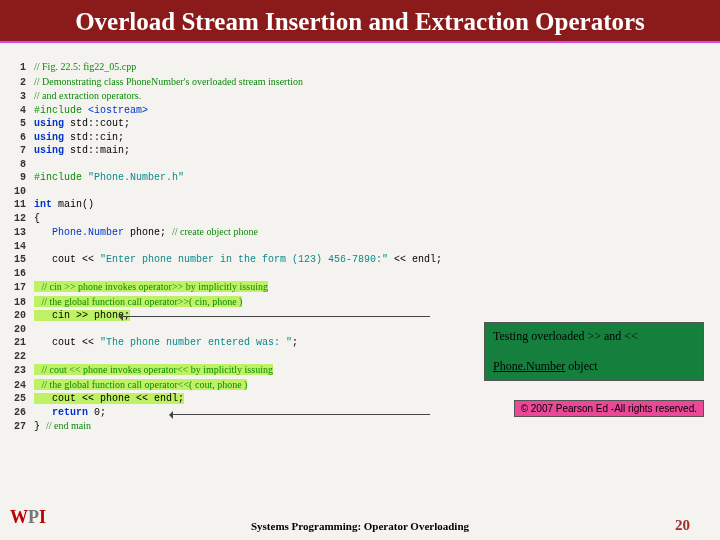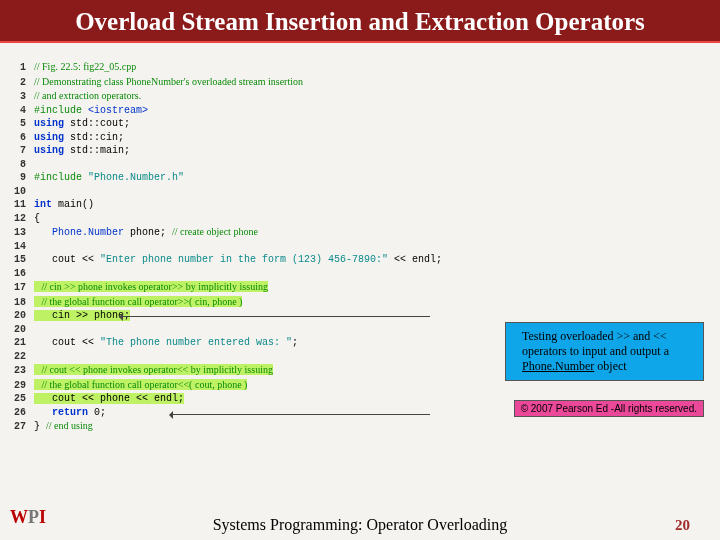--- a/index.html
+++ b/index.html
@@ -4,7 +4,7 @@
 <style>
   * { margin:0; padding:0; box-sizing:border-box; }
   body { width:720px; height:540px; background:#f5f3ef; font-family:Georgia,serif; position:relative; overflow:hidden; }
-  .header { background:#8b1a1a; color:#fff; padding:8px 11px 4px; font-family:"Comic Sans MS",cursive; font-size:25px; font-weight:bold; text-align:center; line-height:1.15; border-bottom:2px solid #ef4444; }
+  .header { background:#8b1a1a; color:#fff; padding:8px 11px 4px; font-family:"Comic Sans MS",cursive; font-size:25px; font-weight:bold; text-align:center; line-height:1.15; border-bottom:2px solid #d946ef; }
   .code { padding:4px 0 0 6px; font-family:"Courier New",monospace; font-size:10px; line-height:1.35; white-space:pre; }
   .ln { display:inline-block; width:20px; text-align:right; color:#333; margin-right:8px; font-weight:bold; }
   .cmt { color:#0a8a0a;font-family:Liberation Serif, serif; }

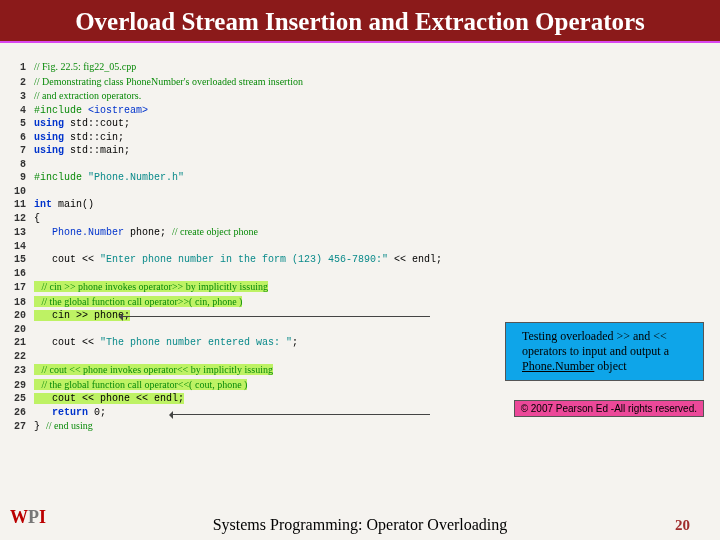--- a/index.html
+++ b/index.html
@@ -14,7 +14,7 @@
   .str { color:#0a8a8a; }
   .id  { color:#000; }
   .hl  { background:#bef264; }
-  .note { position:absolute; right:16px; top:322px; width:199px; border:1px solid #555; background:#0ea5e9; font-family:Georgia,serif; font-size:12px; padding:6px 16px; line-height:1.25; }
+  .note { position:absolute; right:16px; top:322px; width:220px; border:1px solid #555; background:#15803d; font-family:Georgia,serif; font-size:12px; padding:6px 8px; line-height:1.25; }
   .note u { text-decoration:underline; }
   .copy { position:absolute; right:16px; top:400px; border:1px solid #555; background:#ec4899; font-size:10px; padding:2px 6px; font-family:Arial,sans-serif; }
   .footer { position:absolute; bottom:6px; left:0; width:100%; text-align:center; }

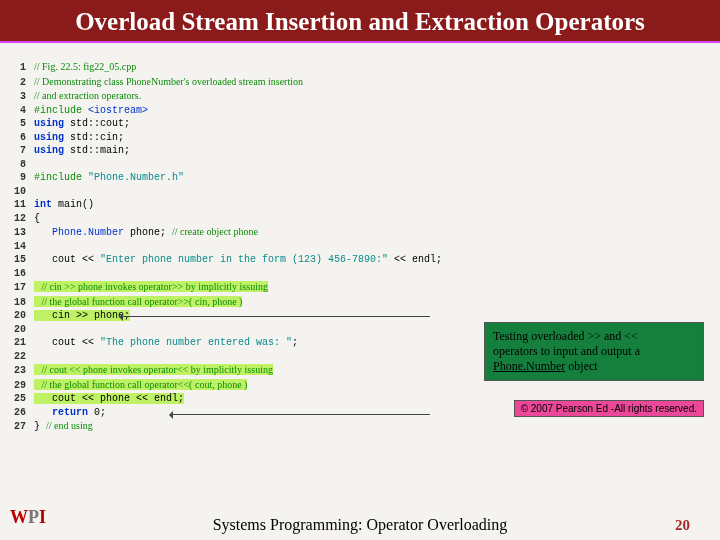--- a/index.html
+++ b/index.html
@@ -67,7 +67,7 @@
 
 <div class="note">
   <span>Testing overloaded &gt;&gt; and &lt;&lt;</span><br>
-  <span>operators to input and output a</span><br>
+  <br>
   <u>Phone.Number</u><span> object</span>
 </div>
 

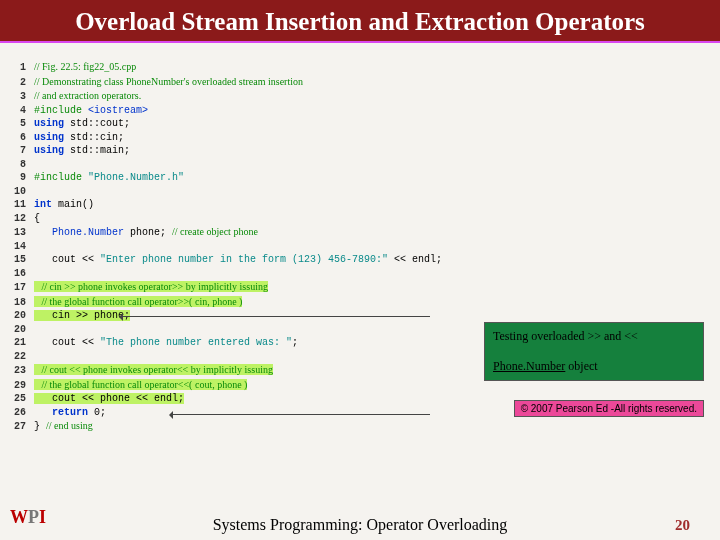--- a/index.html
+++ b/index.html
@@ -56,7 +56,7 @@
 <span class="ln">21</span><span class="id">   cout &lt;&lt; </span><span class="str">"The phone number entered was: "</span><span class="id">;</span>
 <span class="ln">22</span>
 <span class="ln">23</span><span class="cmt hl">   // cout &lt;&lt; phone invokes operator&lt;&lt; by implicitly issuing</span>
-<span class="ln">29</span><span class="cmt hl">   // the global function call operator&lt;&lt;( cout, phone )</span>
+<span class="ln">24</span><span class="cmt hl">   // the global function call operator&lt;&lt;( cout, phone )</span>
 <span class="ln">25</span><span class="id hl">   cout &lt;&lt; phone &lt;&lt; endl;</span>
 <span class="ln">26</span><span class="kw">   return</span><span class="id"> 0;</span>
 <span class="ln">27</span><span class="id">} </span><span class="cmt">// end using</span>

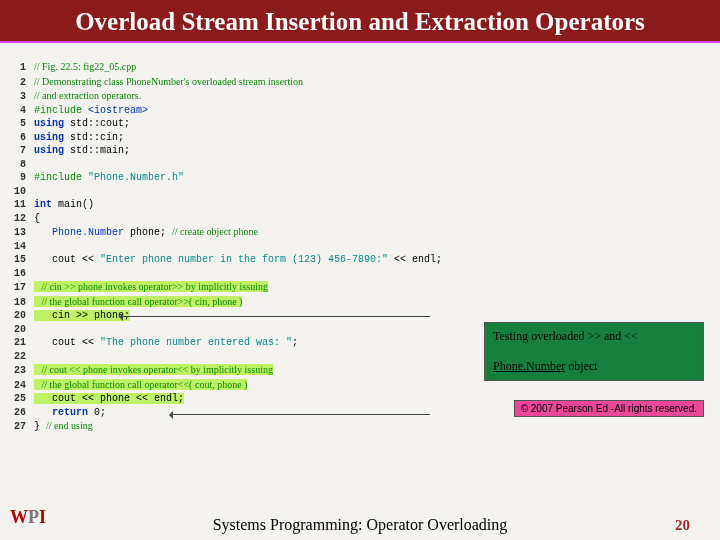--- a/index.html
+++ b/index.html
@@ -59,7 +59,7 @@
 <span class="ln">24</span><span class="cmt hl">   // the global function call operator&lt;&lt;( cout, phone )</span>
 <span class="ln">25</span><span class="id hl">   cout &lt;&lt; phone &lt;&lt; endl;</span>
 <span class="ln">26</span><span class="kw">   return</span><span class="id"> 0;</span>
-<span class="ln">27</span><span class="id">} </span><span class="cmt">// end using</span>
+<span class="ln">27</span><span class="id">} </span><span class="cmt">// end main</span>
 </div>
 
 <div class="arrow arr1"></div>

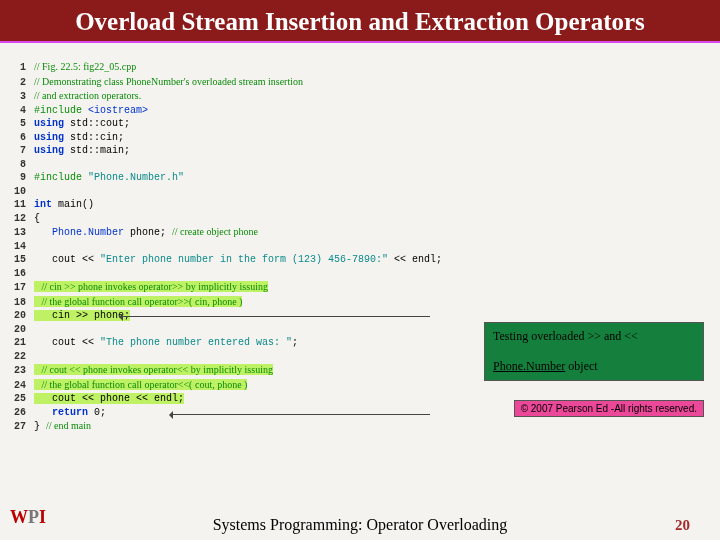--- a/index.html
+++ b/index.html
@@ -18,7 +18,7 @@
   .note u { text-decoration:underline; }
   .copy { position:absolute; right:16px; top:400px; border:1px solid #555; background:#ec4899; font-size:10px; padding:2px 6px; font-family:Arial,sans-serif; }
   .footer { position:absolute; bottom:6px; left:0; width:100%; text-align:center; }
-  .foot-text { font-family:"Comic Sans MS",cursive; font-size:16px; font-weight:normal; color:#000; }
+  .foot-text { font-family:"Comic Sans MS",cursive; font-size:11px; font-weight:bold; color:#000; }
   .pg { position:absolute; right:30px; bottom:6px; font-family:"Comic Sans MS",cursive; font-size:15px; color:#a02c2c; font-weight:bold; }
   .logo { position:absolute; left:10px; bottom:12px; font-family:Georgia,serif; font-weight:bold; font-size:18px; }
   .w { color:#b00; } .p { color:#777; } .i { color:#b00; }

